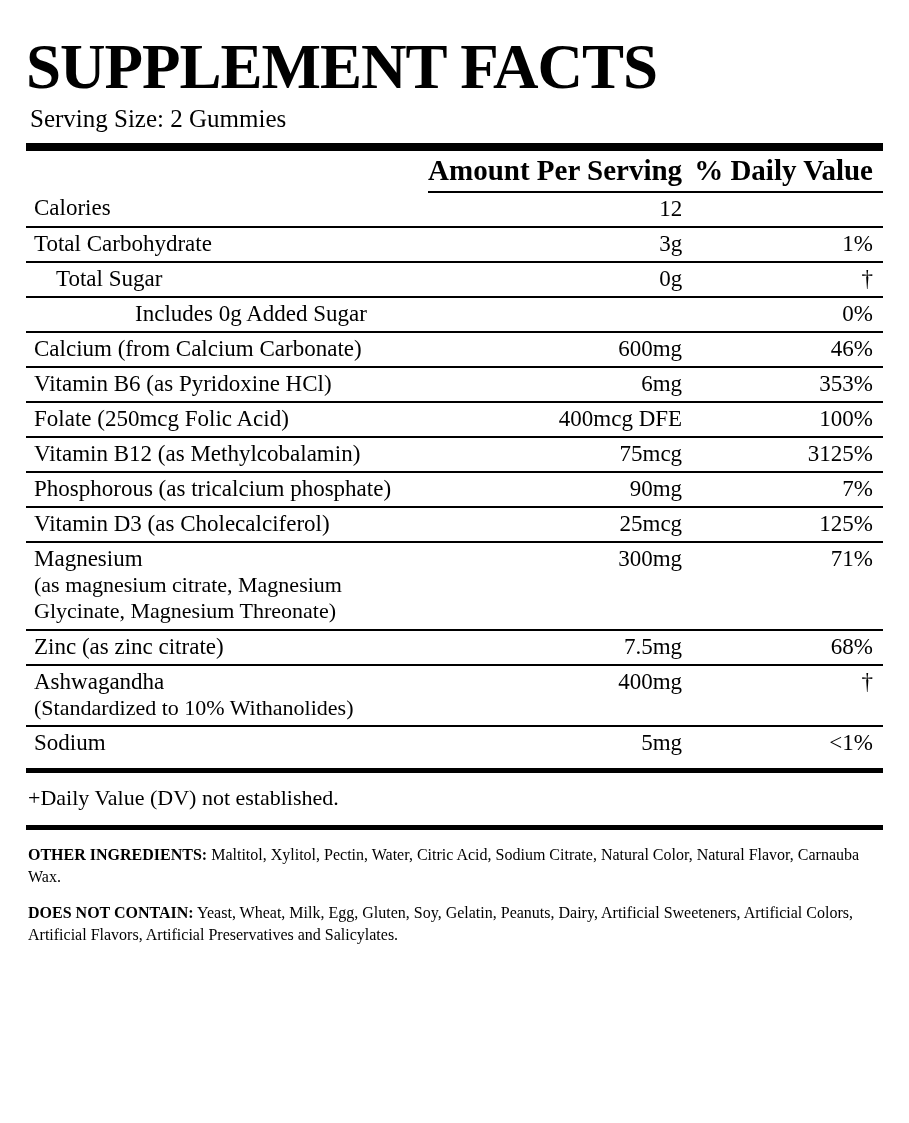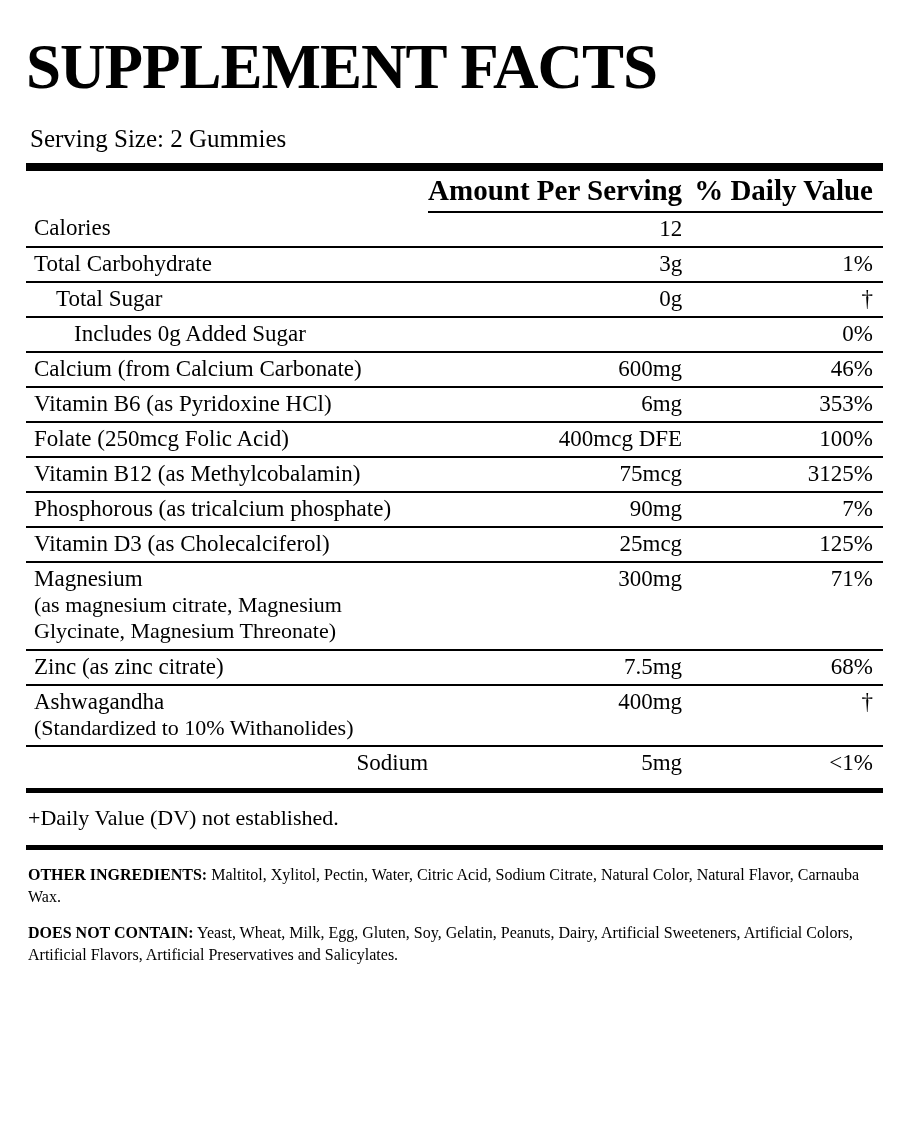--- a/index.html
+++ b/index.html
@@ -34,7 +34,7 @@
   }
   
   .serving-block {
-    margin: 24px 0 0 12px;
+    margin: 4px 0 0 12px;
     font-size: 25px;
     line-height: 1.28;
   }

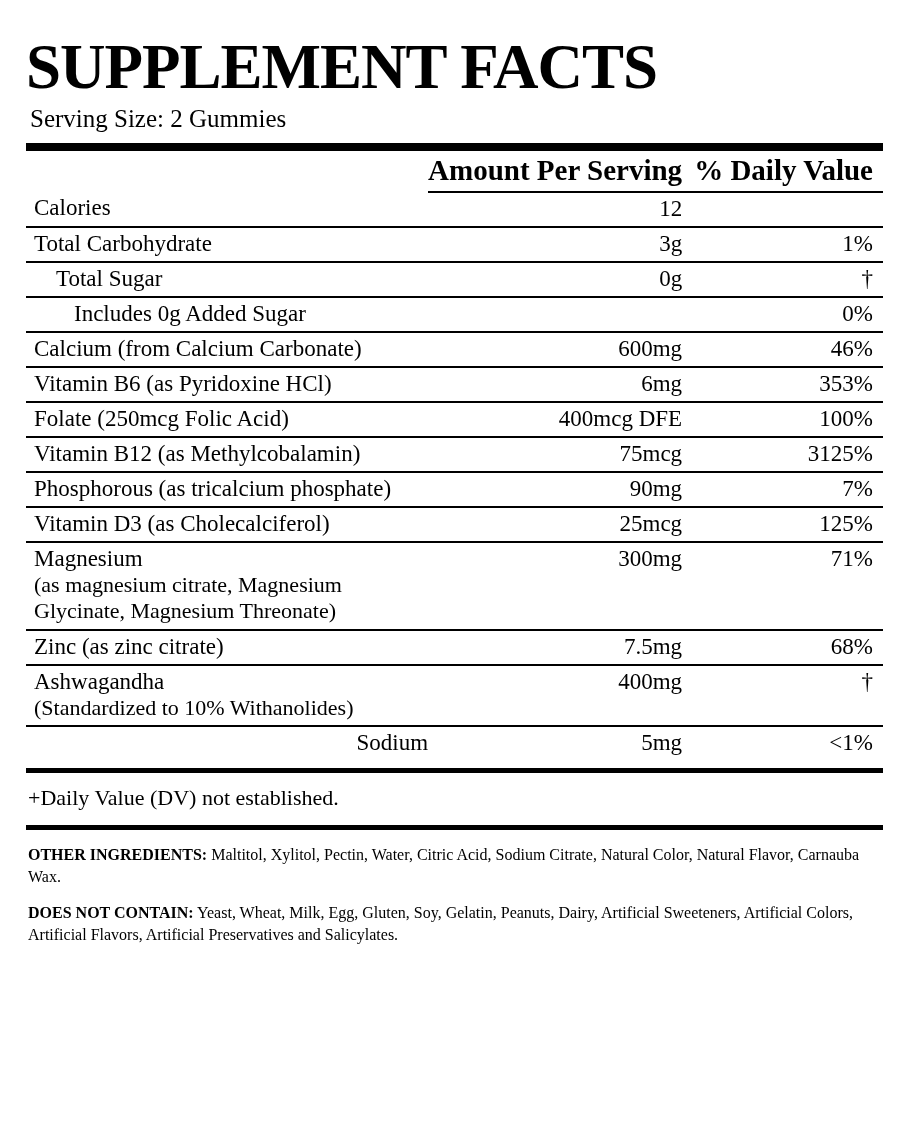--- a/index.html
+++ b/index.html
@@ -68,7 +68,7 @@
   }
   .head-row th.col-name { border-bottom: none; }
   .indent-1 { padding-left: 30px !important; }
-  .indent-2 { padding-left: 48px !important; }
+  .indent-2 { padding-left: 48px !important; text-align: center; }
   .sub-line {
     display: block;
     font-size: 22px;

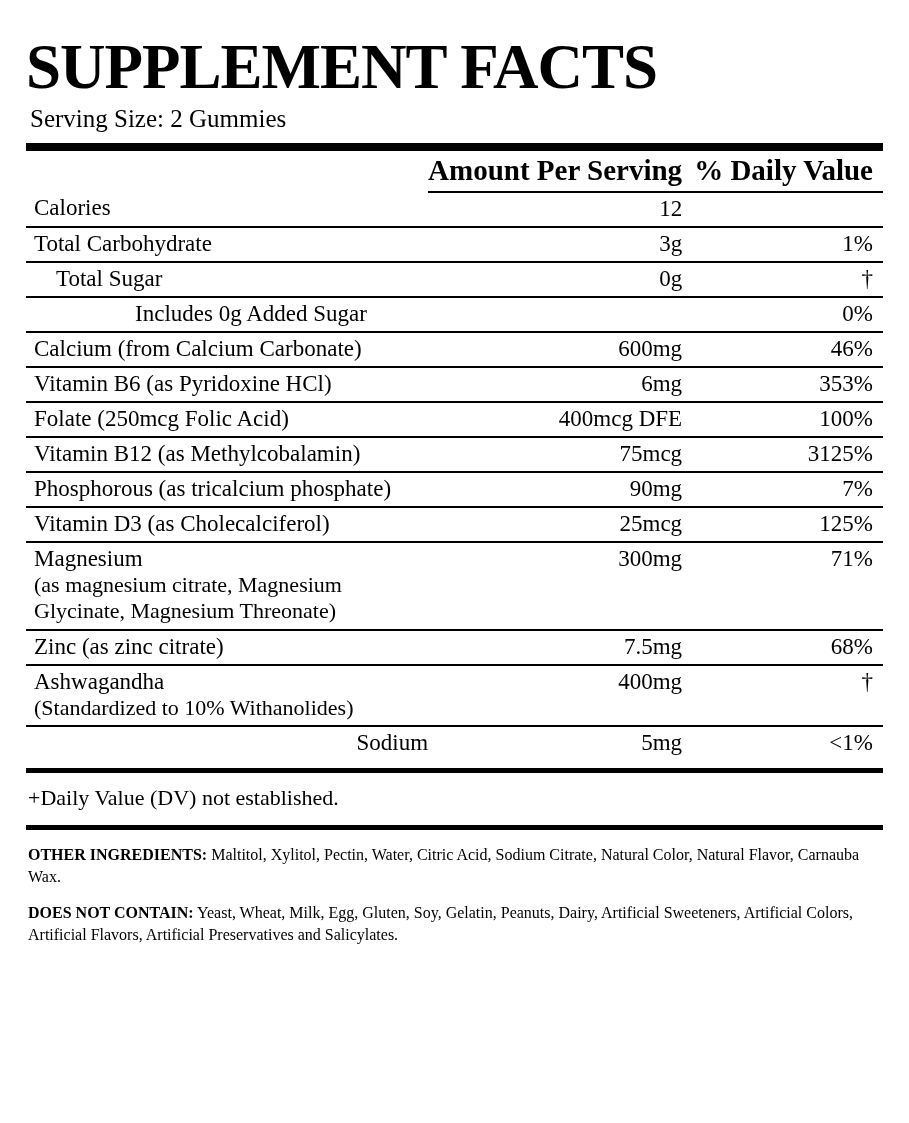--- a/index.html
+++ b/index.html
@@ -56,7 +56,7 @@
     vertical-align: top;
     border-bottom: 2px solid #000;
   }
-  table.facts tr.no-border td { border-bottom: none; text-align: right; }
+  table.facts tr.no-border td { border-bottom: none; }
   .col-name   { text-align: left;  padding-left: 8px !important; }
   .col-amount { text-align: right; width: 150px; padding-right: 12px !important; white-space: nowrap;}
   .col-dv     { text-align: right; width: 140px; padding-right: 10px !important; white-space: nowrap;}

